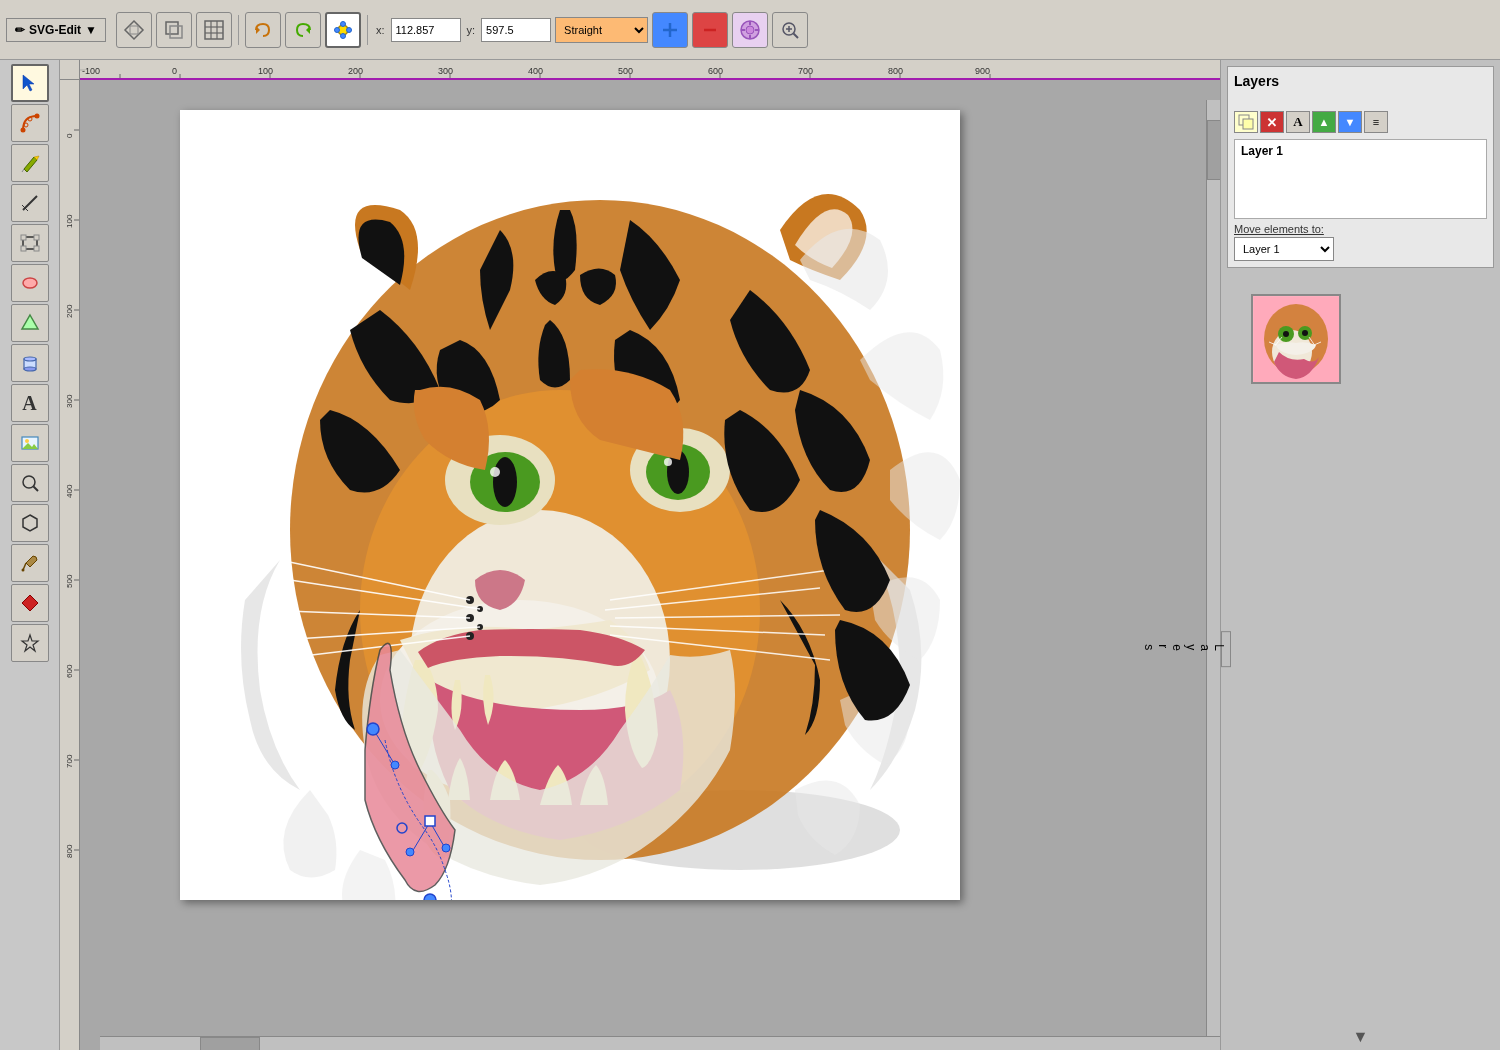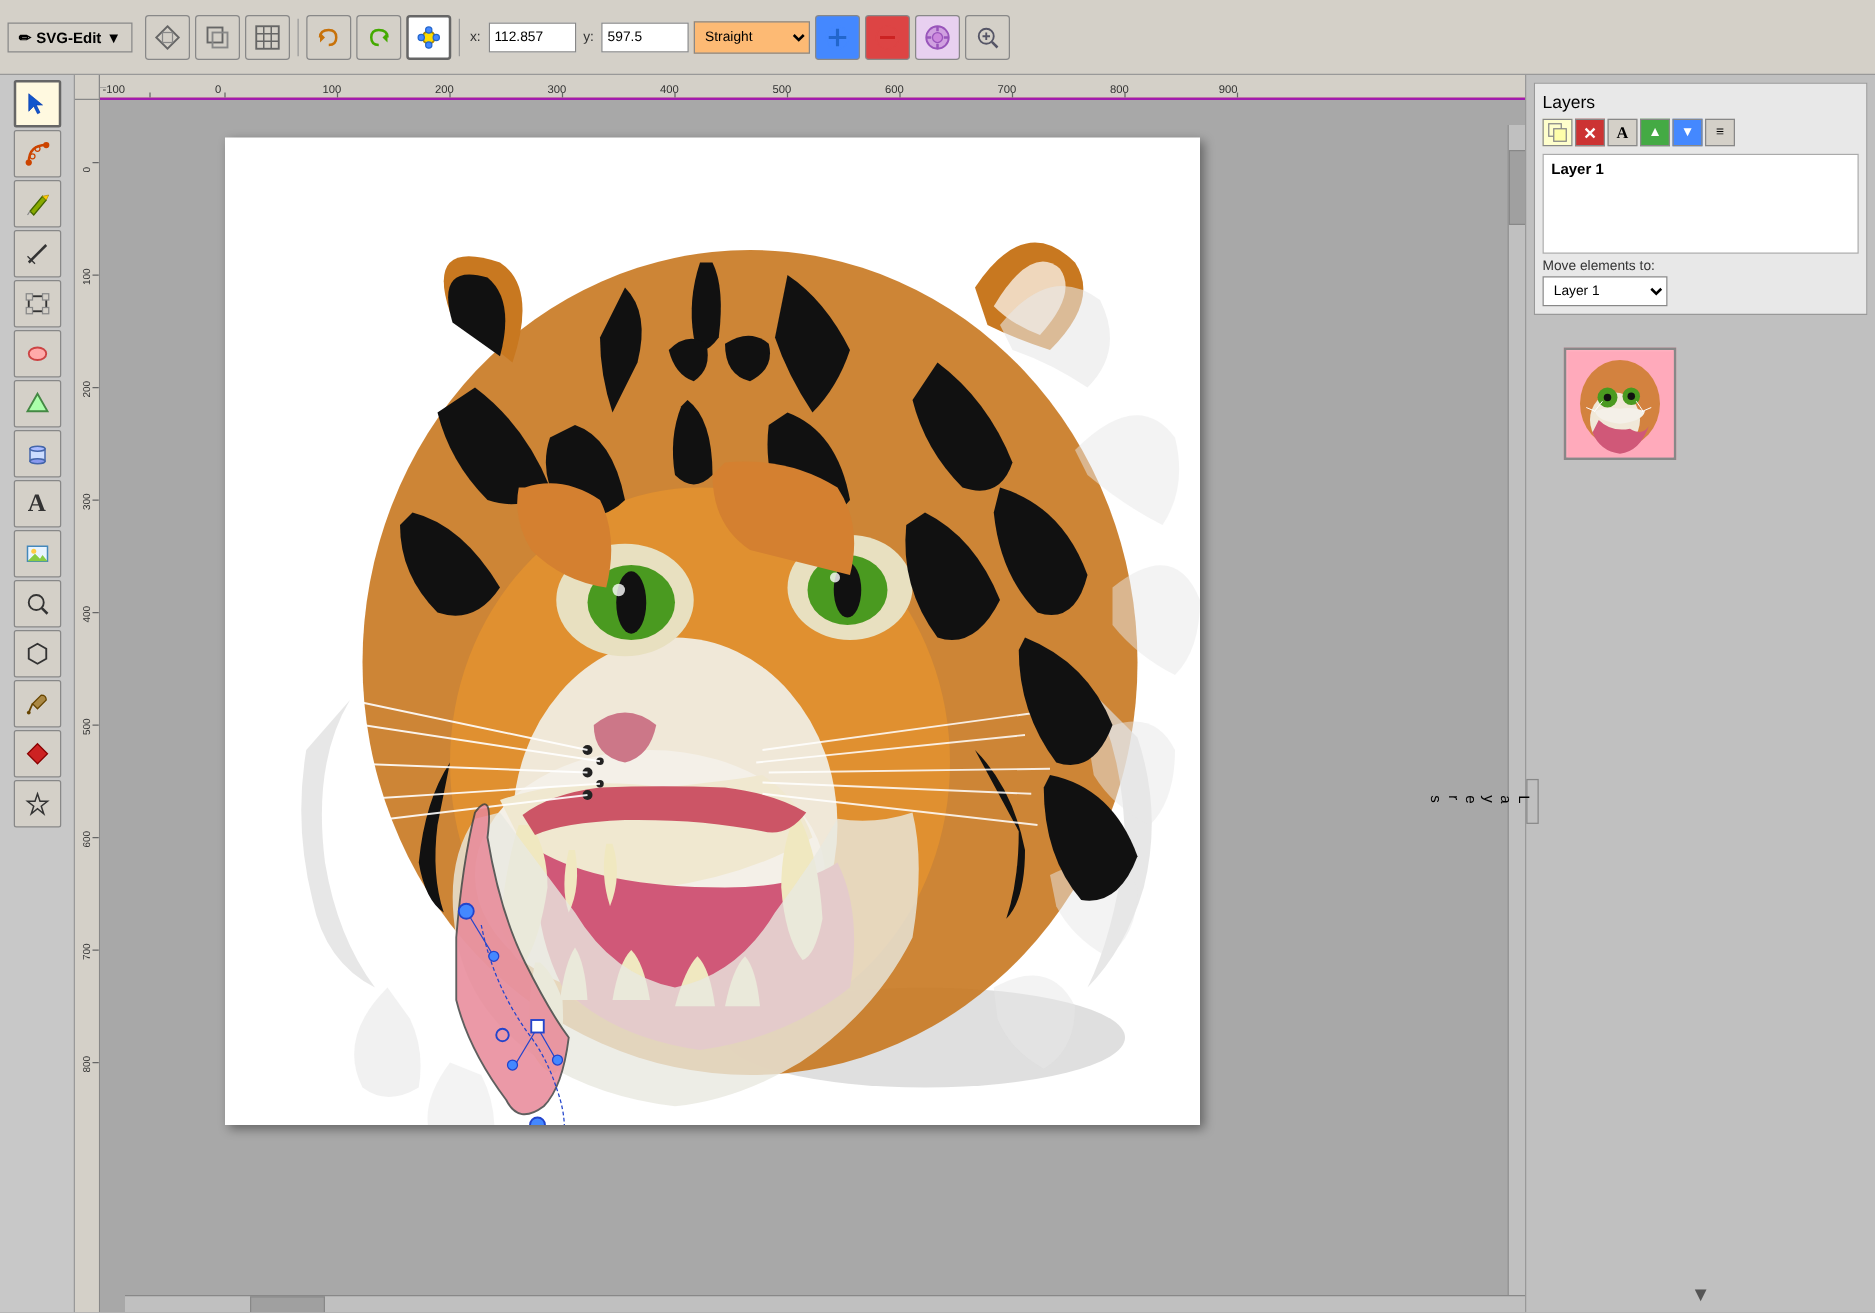--- a/index.html
+++ b/index.html
@@ -152,8 +152,8 @@
     }
     .layers-title {
       font-size: 14px;
-      font-weight: normal;
-      margin-bottom: 6px;
+      font-weight: bold;
+      margin-bottom: 22px;
     }
     .layers-toolbar {
       display: flex;

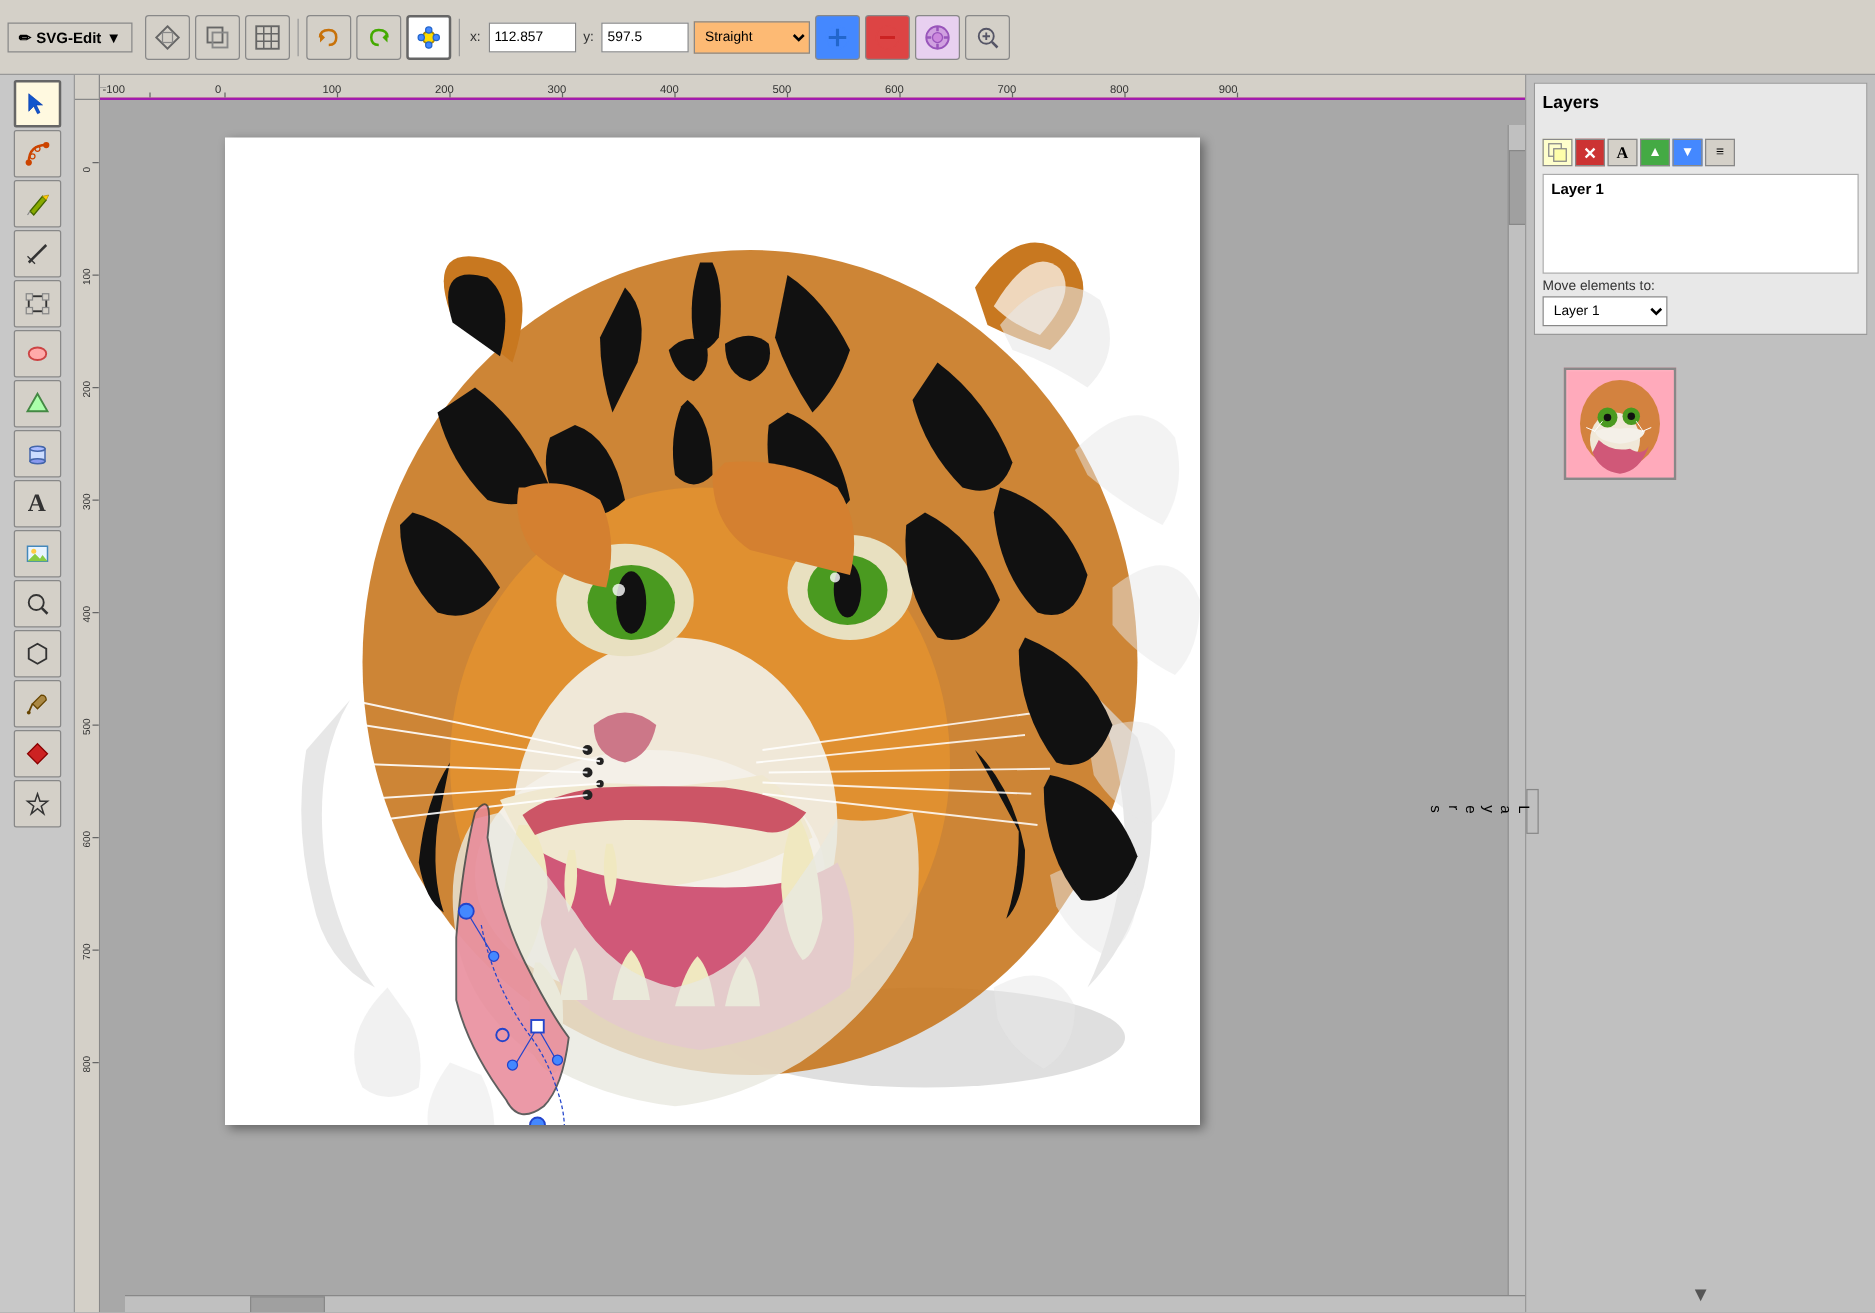--- a/index.html
+++ b/index.html
@@ -187,6 +187,7 @@
       font-size: 11px;
       margin: 4px 0 2px 0;
       color: #333;
+      text-decoration: underline;
     }
     .move-layer-select {
       height: 24px;

